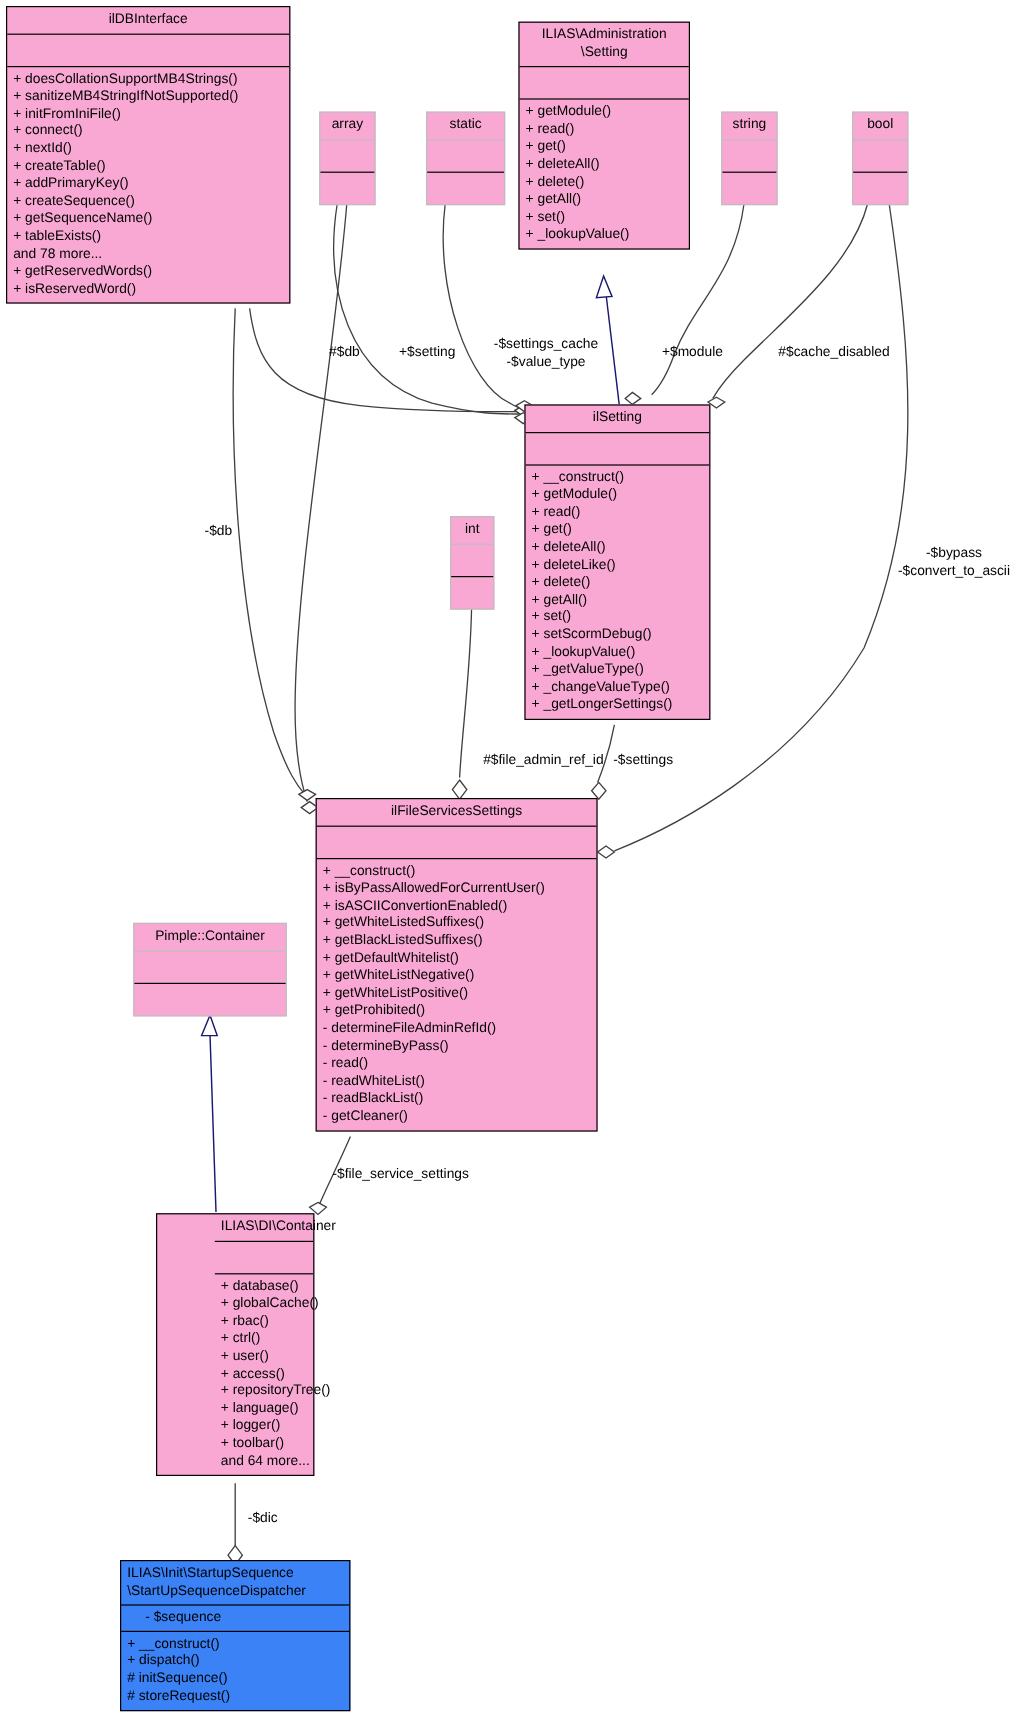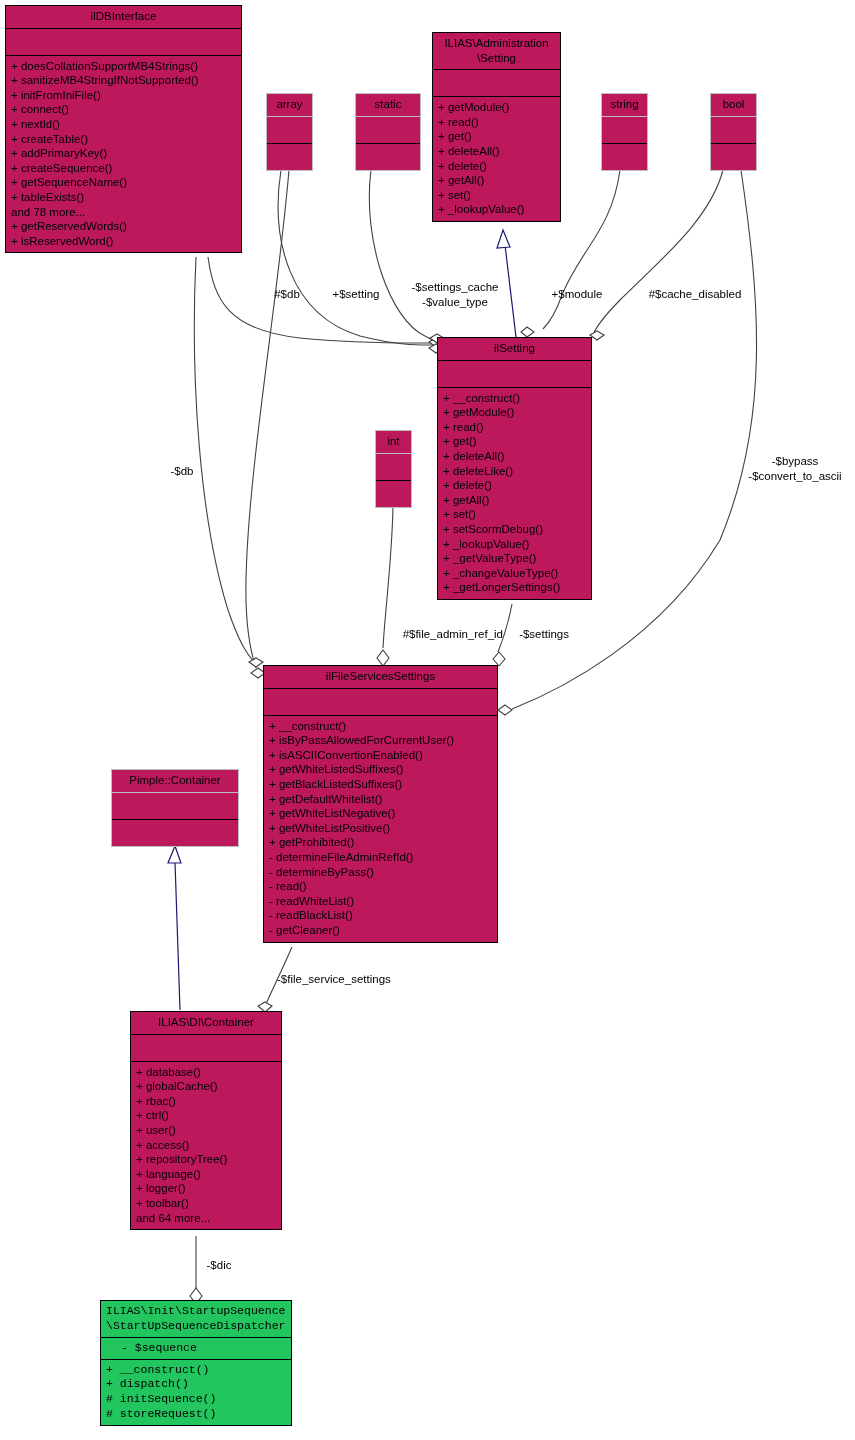--- a/index.html
+++ b/index.html
@@ -25,7 +25,7 @@
   .uml-class {
     position: absolute;
     box-sizing: border-box;
-    background: #be185d;
+    background: #f9a8d4;
     border: 1px solid #000000;
     font-size: 11.5px;
     color: #000000;

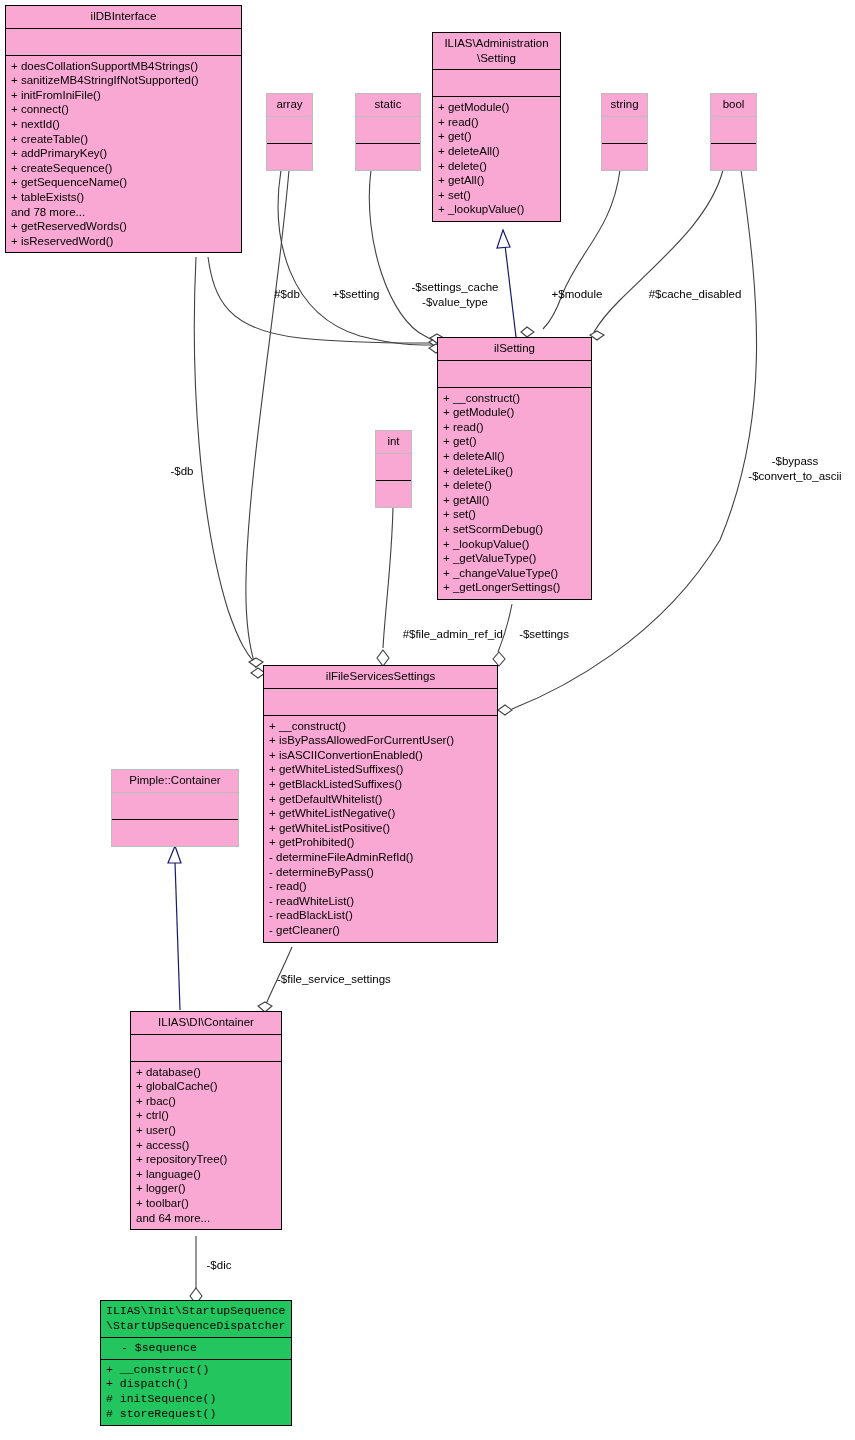--- a/index.html
+++ b/index.html
@@ -164,7 +164,7 @@
     <div class="cls-ops empty"></div>
   </div>
 
-  <div class="uml-class" style="left:432px; top:32px; width:129px;">
+  <div class="uml-class" style="left:432px; top:18px; width:143px;">
     <div class="cls-name">ILIAS\Administration
 \Setting</div>
     <div class="cls-attrs empty"></div>

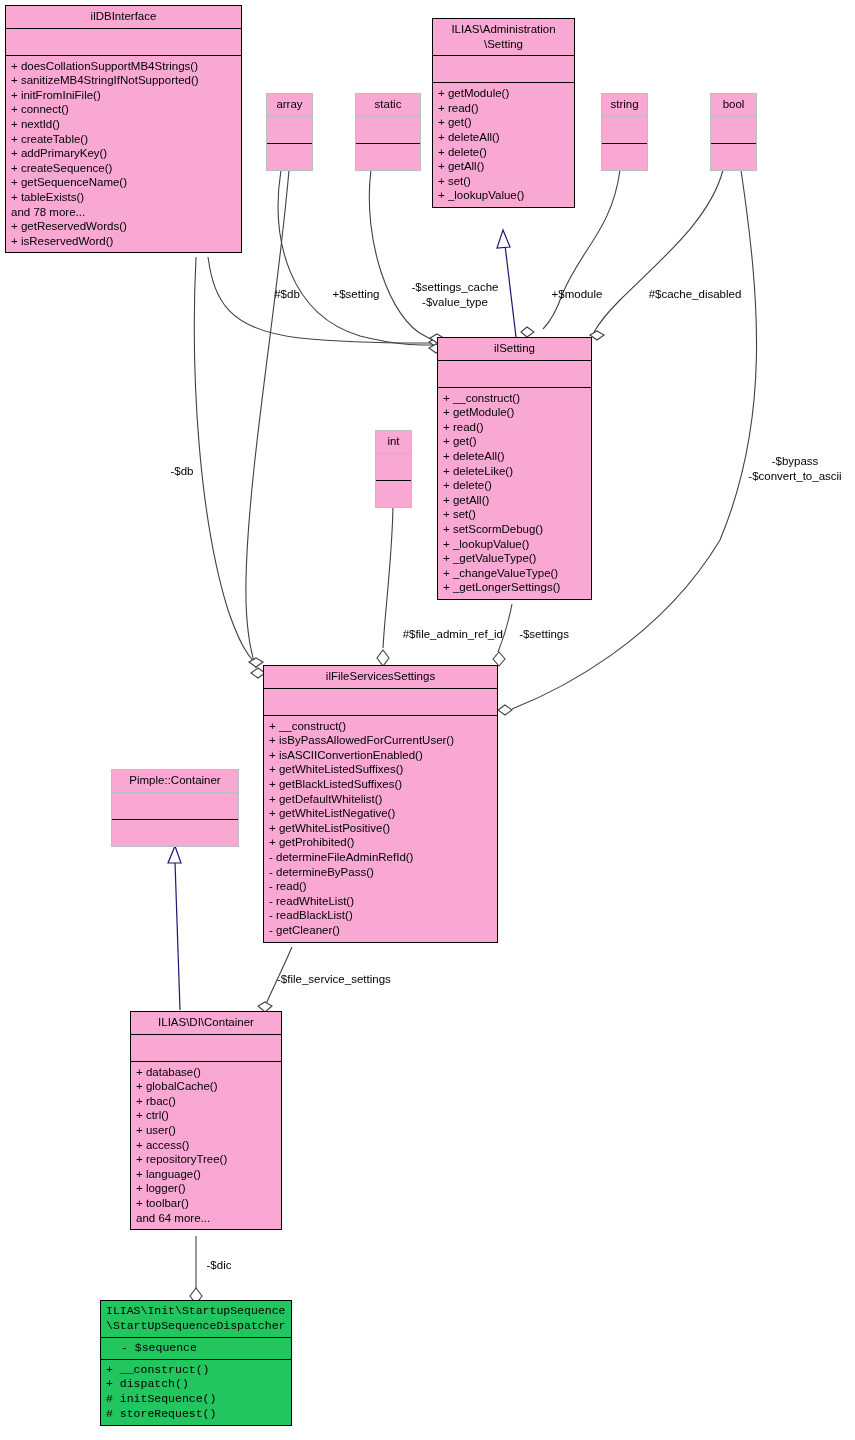--- a/index.html
+++ b/index.html
@@ -290,7 +290,7 @@
 
   <div class="edge-label" style="left:638px; top:287px; width:114px;">#$cache_disabled</div>
 
-  <div class="edge-label" style="left:160px; top:464px; width:44px;">-$db</div>
+  <div class="edge-label" style="left:160px; top:436px; width:44px;">-$db</div>
 
 
   <div class="edge-label" style="left:735px; top:454px; width:120px;">-$bypass

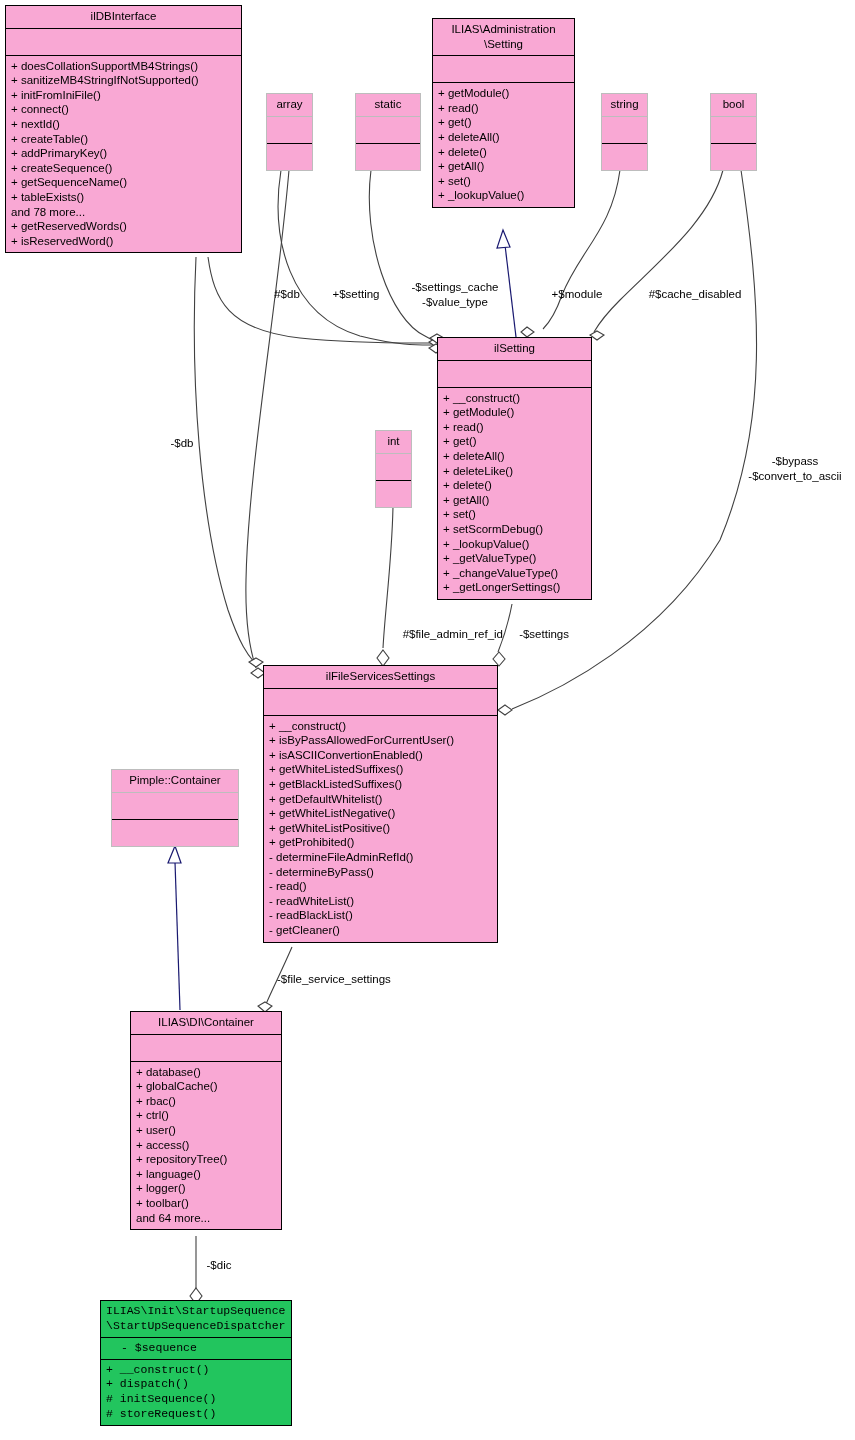--- a/index.html
+++ b/index.html
@@ -298,7 +298,7 @@
 
   <div class="edge-label" style="left:378px; top:627px; width:125px; text-align:right;">#$file_admin_ref_id</div>
 
-  <div class="edge-label" style="left:503px; top:627px; width:66px; text-align:right;">-$settings</div>
+  <div class="edge-label" style="left:503px; top:627px; width:66px; text-align:center;">-$settings</div>
 
   <div class="edge-label" style="left:277px; top:972px; width:160px; text-align:left;">-$file_service_settings</div>
 

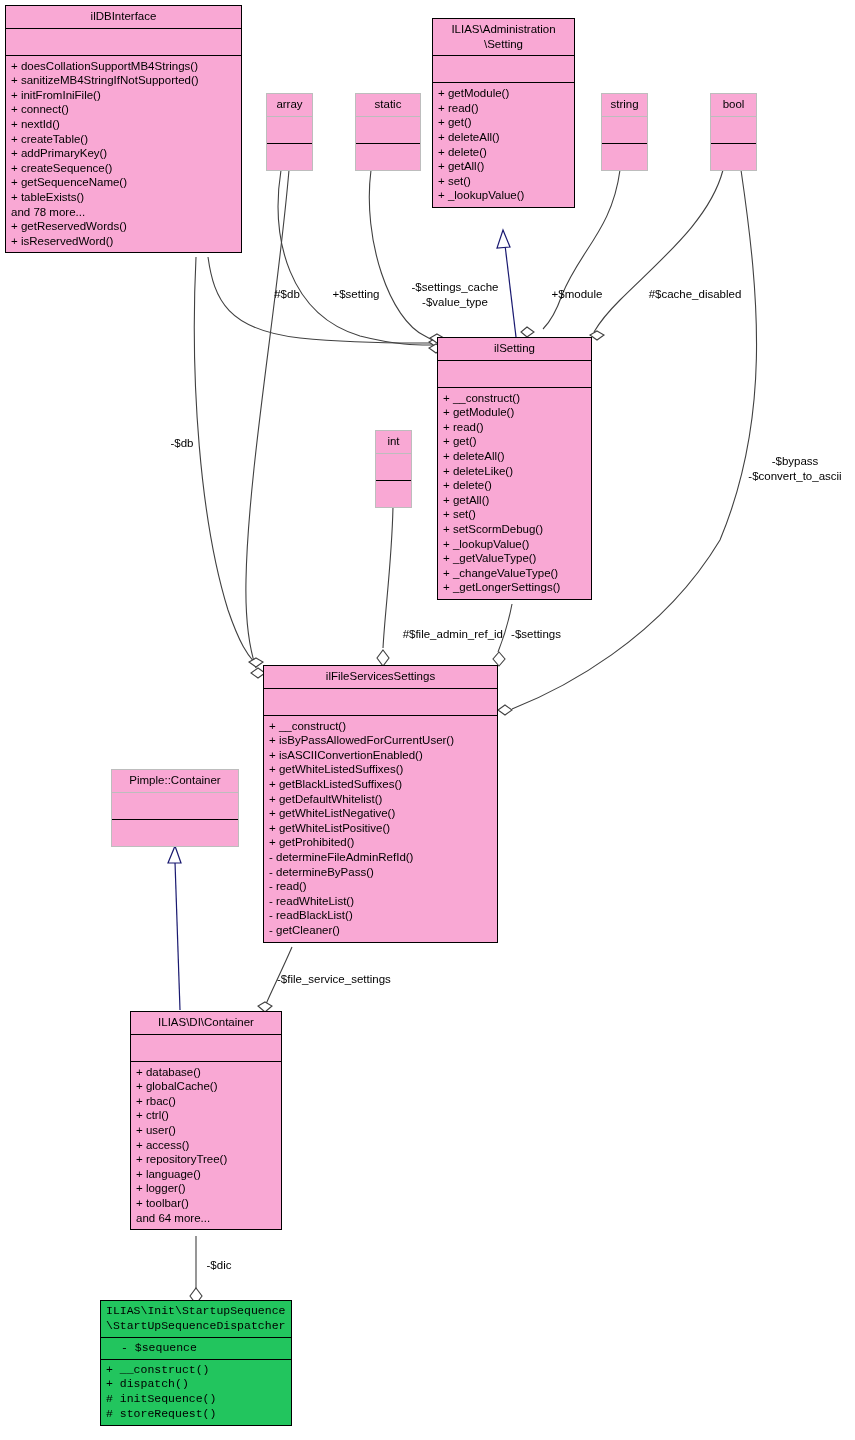--- a/index.html
+++ b/index.html
@@ -247,7 +247,7 @@
     <div class="cls-ops empty"></div>
   </div>
 
-  <div class="uml-class" style="left:130px; top:1011px; width:152px;">
+  <div class="uml-class" style="left:130px; top:1011px; width:132px;padding-left:48px;">
     <div class="cls-name">ILIAS\DI\Container</div>
     <div class="cls-attrs empty"></div>
     <div class="cls-ops">

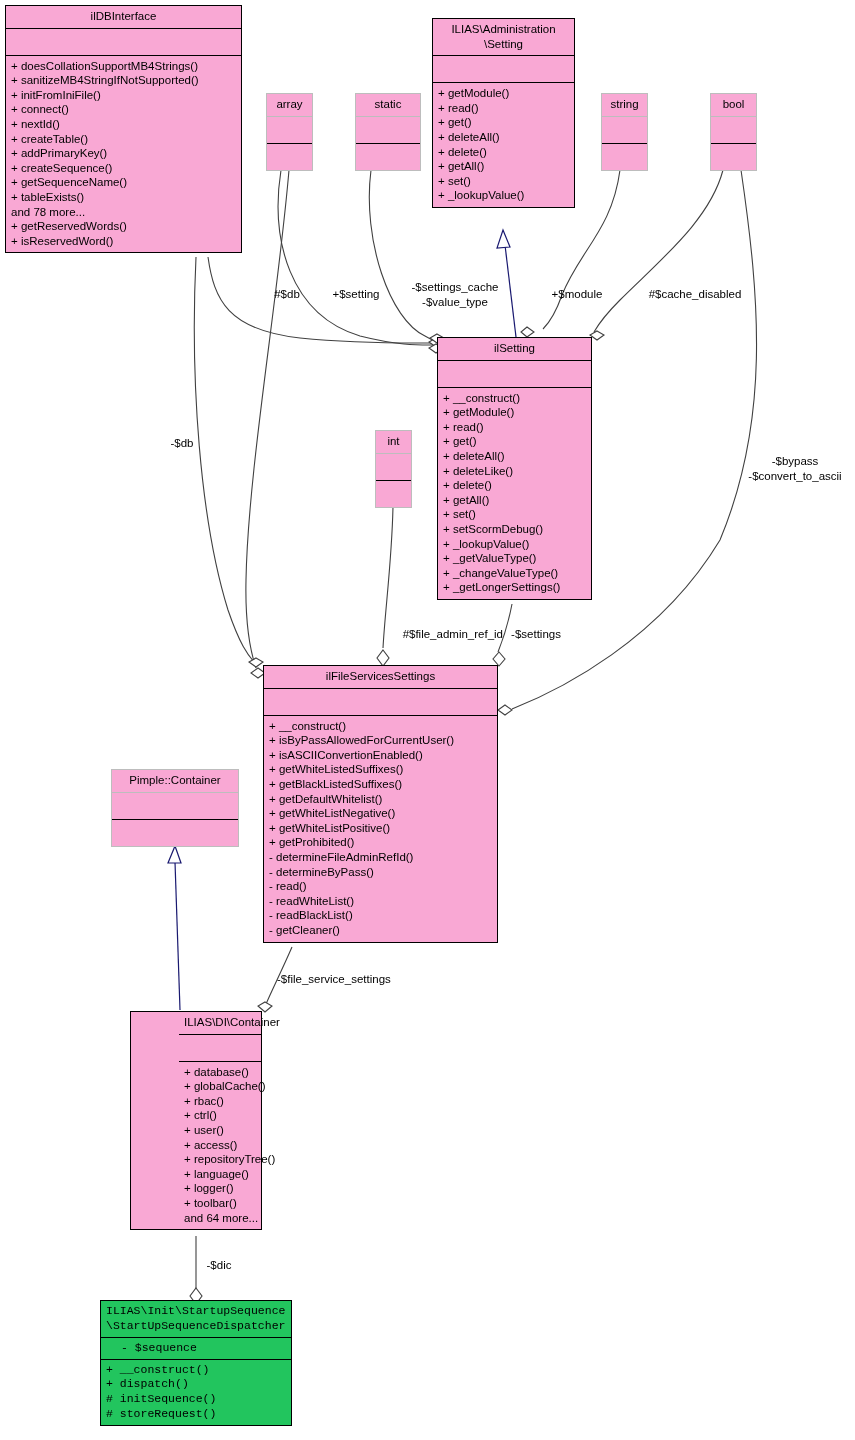--- a/index.html
+++ b/index.html
@@ -39,8 +39,7 @@
     border-color: #bdbdbd;
   }
   .uml-class.grey {
-    background: #22c55e;
-    font-family: Liberation Mono, monospace;
+    background: #3b82f6;
   }
   .cls-name {
     text-align: center;

